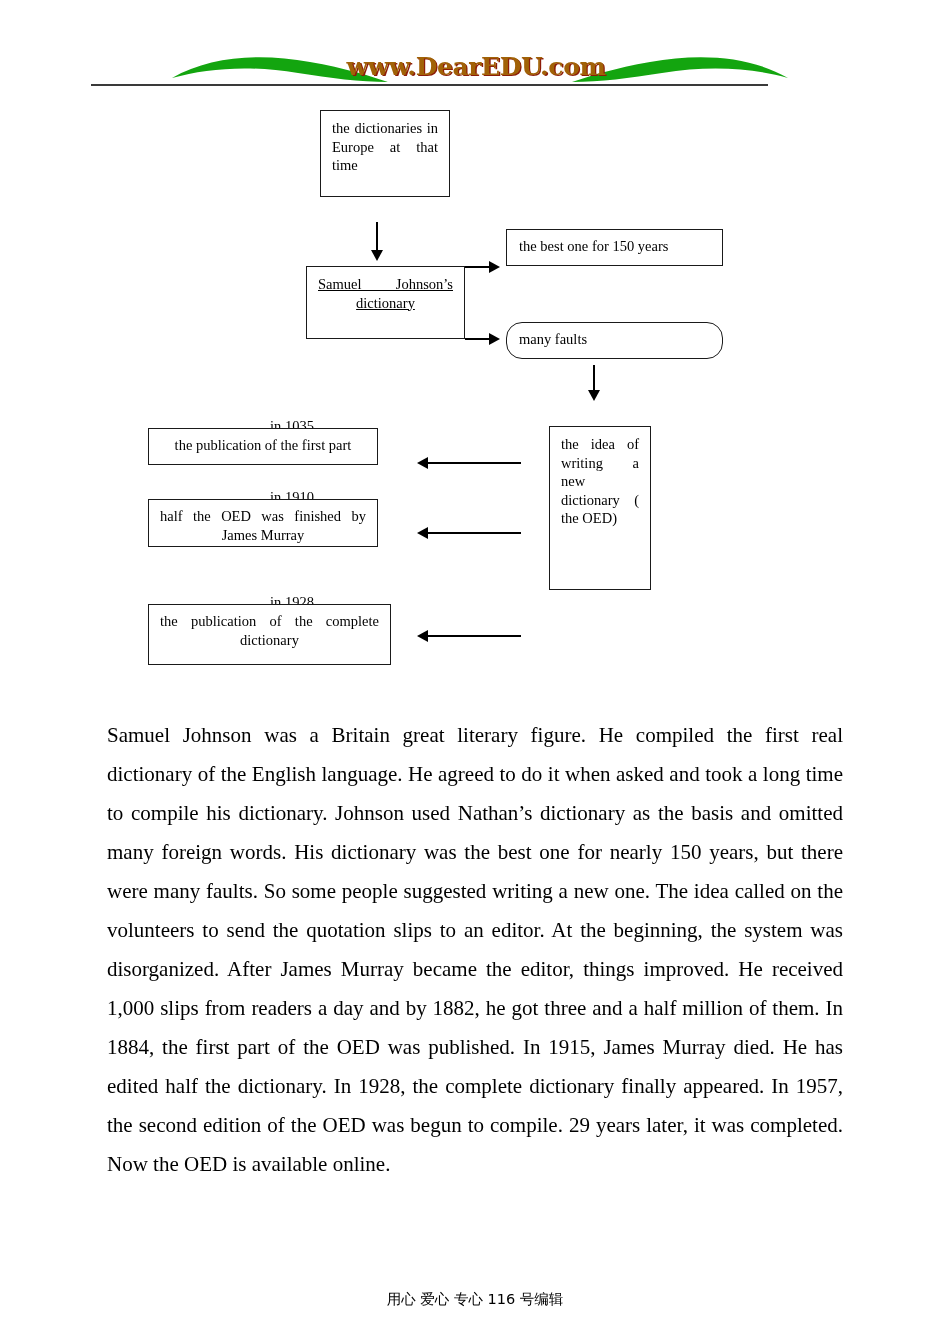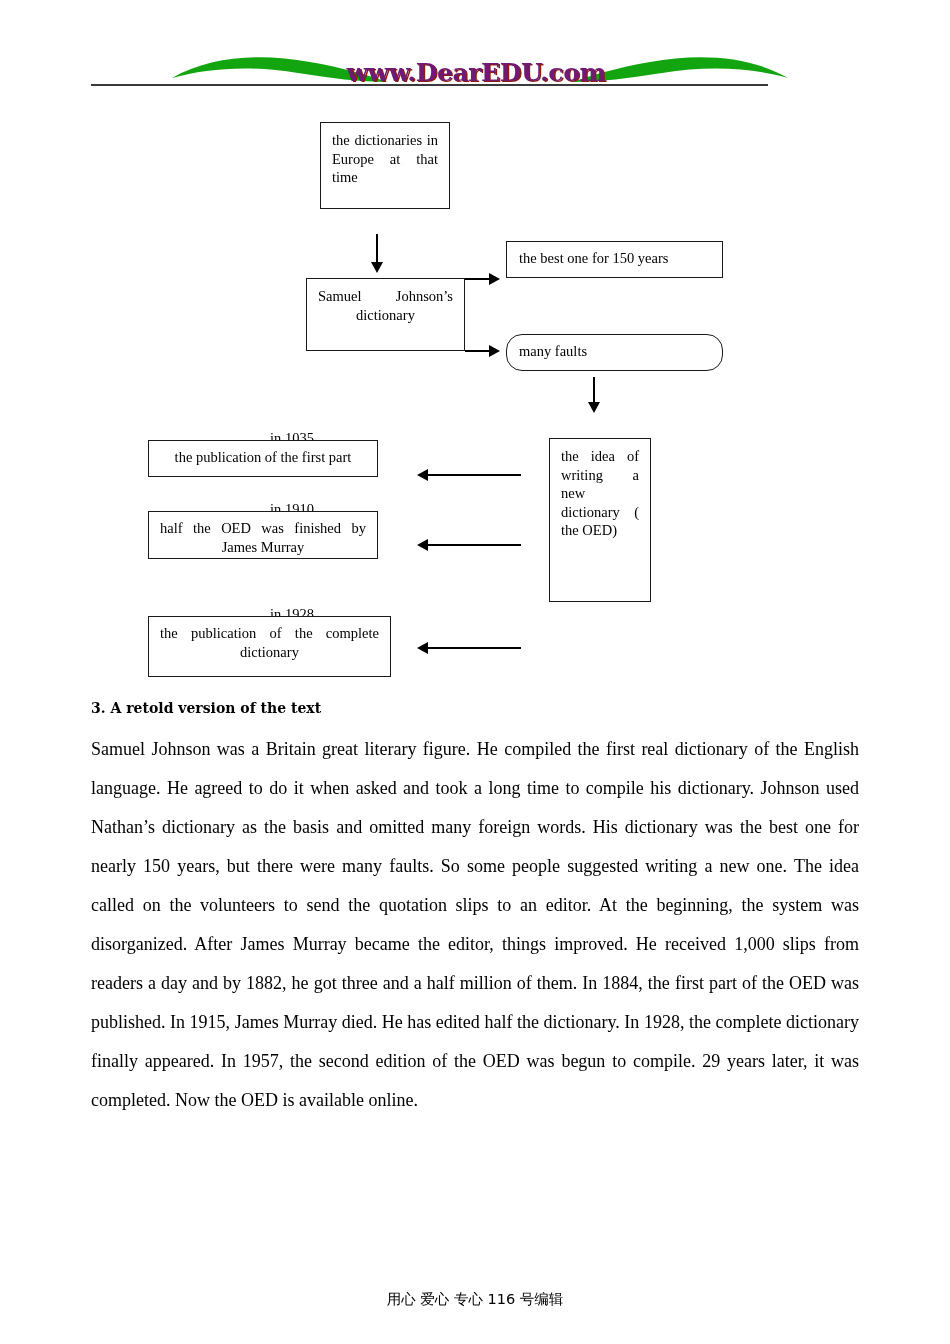--- a/index.html
+++ b/index.html
@@ -43,13 +43,13 @@
   #logo-text {
     position: absolute;
     left: 50%;
-    top: 6px;
+    top: 0;
     transform: translateX(-50%);
     font-family: "DejaVu Serif", serif;
     font-weight: bold;
     font-size: 25px;
     letter-spacing: -0.4px;
-    color: #701a75;
+    color: #a16207;
     text-shadow: 1.4px 1.4px 0 #8d1c09;
     white-space: nowrap;
     z-index: 3;

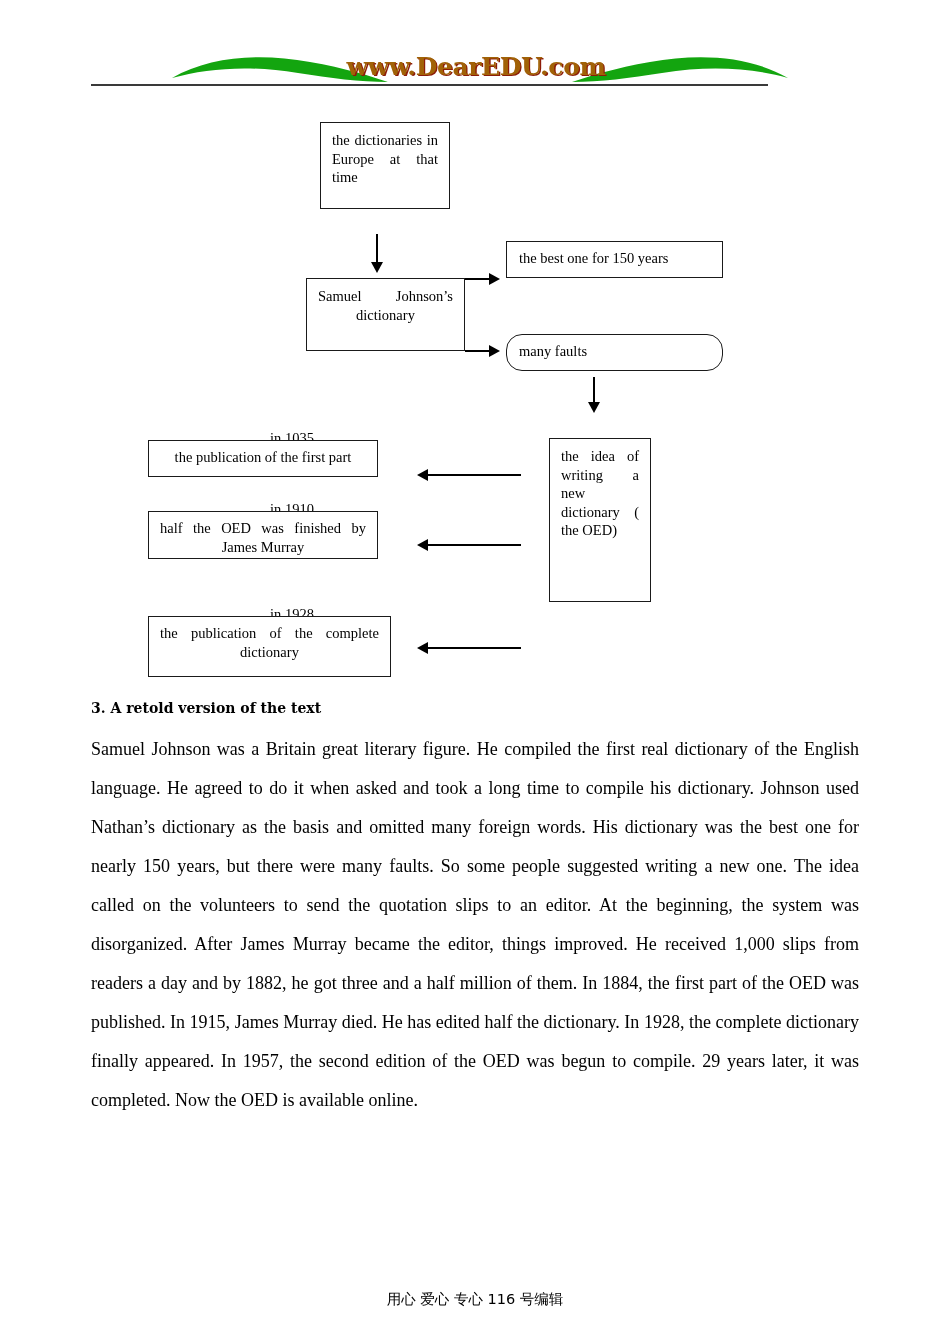--- a/index.html
+++ b/index.html
@@ -66,7 +66,7 @@
   
   #diagram {
     position: absolute;
-    left: 0; top: 12px;
+    left: 0; top: 0;
     width: 950px;
     height: 690px;
   }

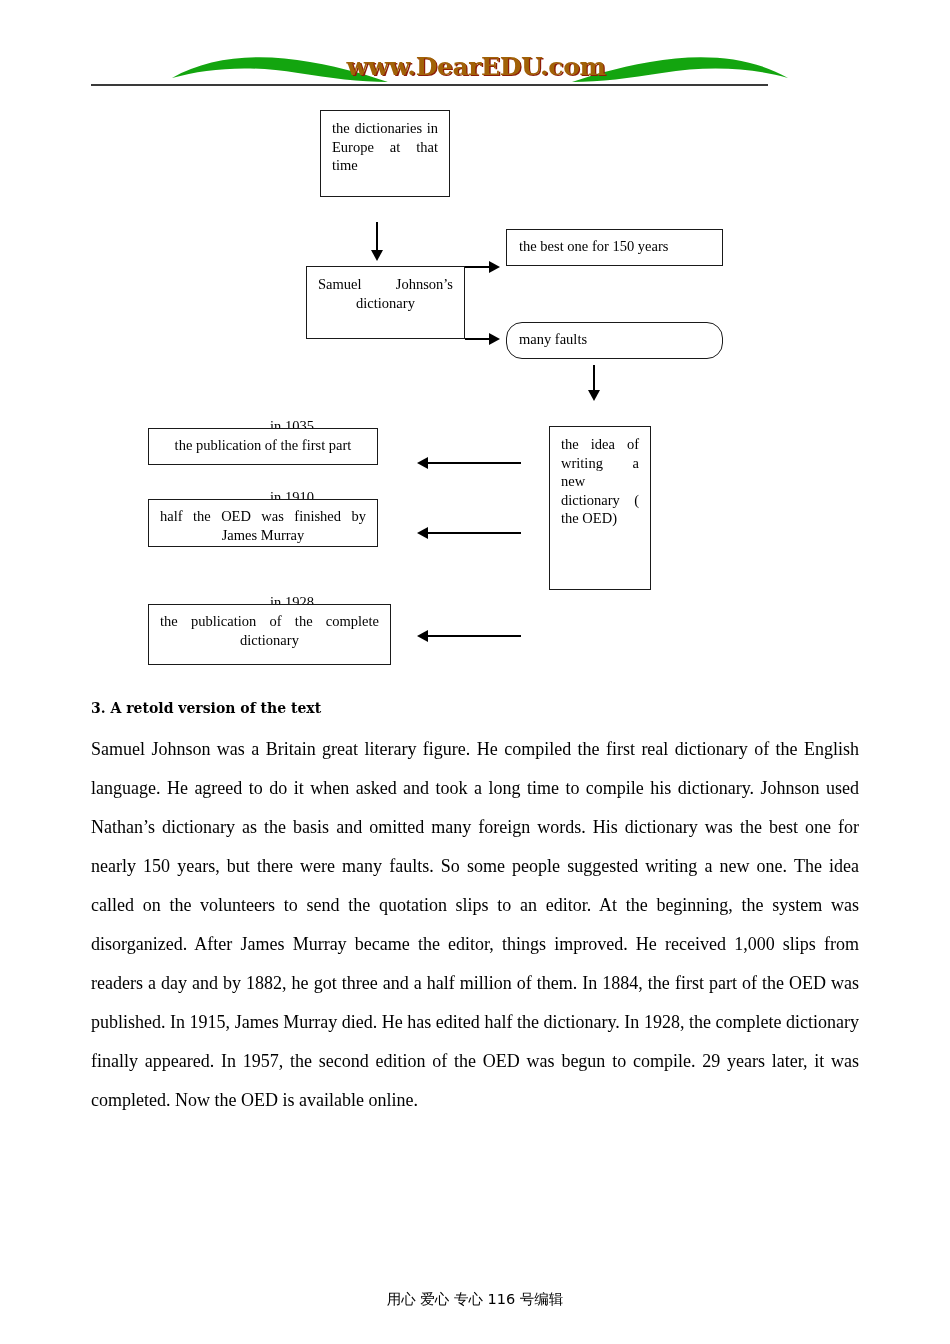--- a/index.html
+++ b/index.html
@@ -191,7 +191,7 @@
   <div class="arrow-line v-line" style="left:376px; top:222px; height:30px;"></div>
   <div class="arrowhead ah-down" style="left:371px; top:250px;"></div>
 
-  <div class="dbox" style="left:306px; top:266px; width:159px; height:73px;">
+  <div class="dbox" style="left:306px; top:266px; width:159px; height:73px;text-decoration:underline;">
     <div class="inner just-ctr">Samuel   Johnson’s dictionary</div>
   </div>
 

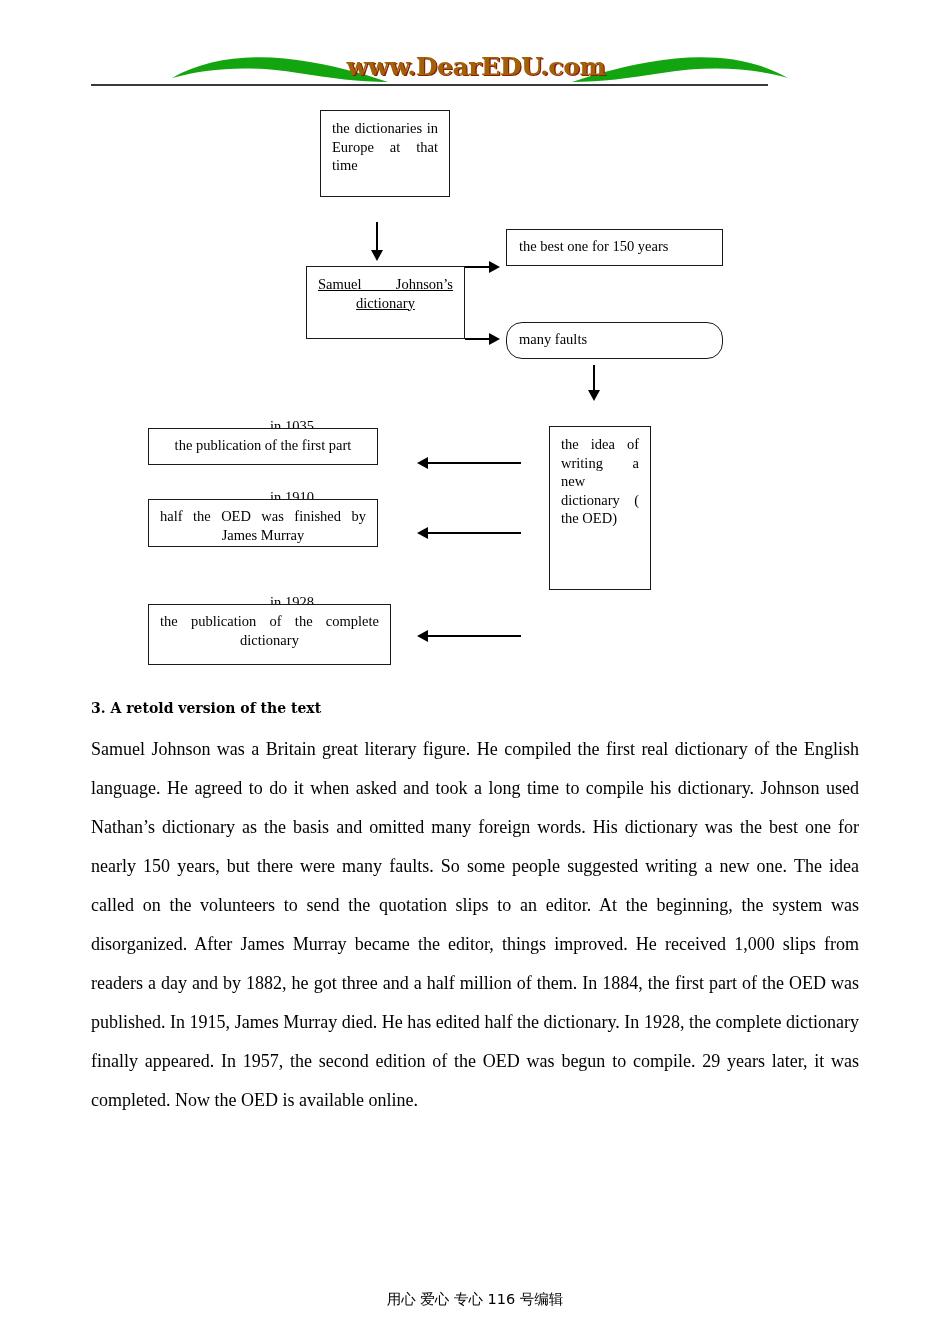--- a/index.html
+++ b/index.html
@@ -246,7 +246,6 @@
 </div>
 
 <div id="content">
-  <h3 id="section-heading">3. A retold version of the text</h3>
   <p id="retold-paragraph">Samuel Johnson was a Britain great literary figure. He compiled the first real dictionary of the English language. He agreed to do it when asked and took a long time to compile his dictionary. Johnson used Nathan’s dictionary as the basis and omitted many foreign words. His dictionary was the best one for nearly 150 years, but there were many faults. So some people suggested writing a new one. The idea called on the volunteers to send the quotation slips to an editor. At the beginning, the system was disorganized. After James Murray became the editor, things improved. He received 1,000 slips from readers a day and by 1882, he got three and a half million of them. In 1884, the first part of the OED was published. In 1915, James Murray died. He has edited half the dictionary. In 1928, the complete dictionary finally appeared. In 1957, the second edition of the OED was begun to compile. 29 years later, it was completed. Now the OED is available online.</p>
 </div>
 

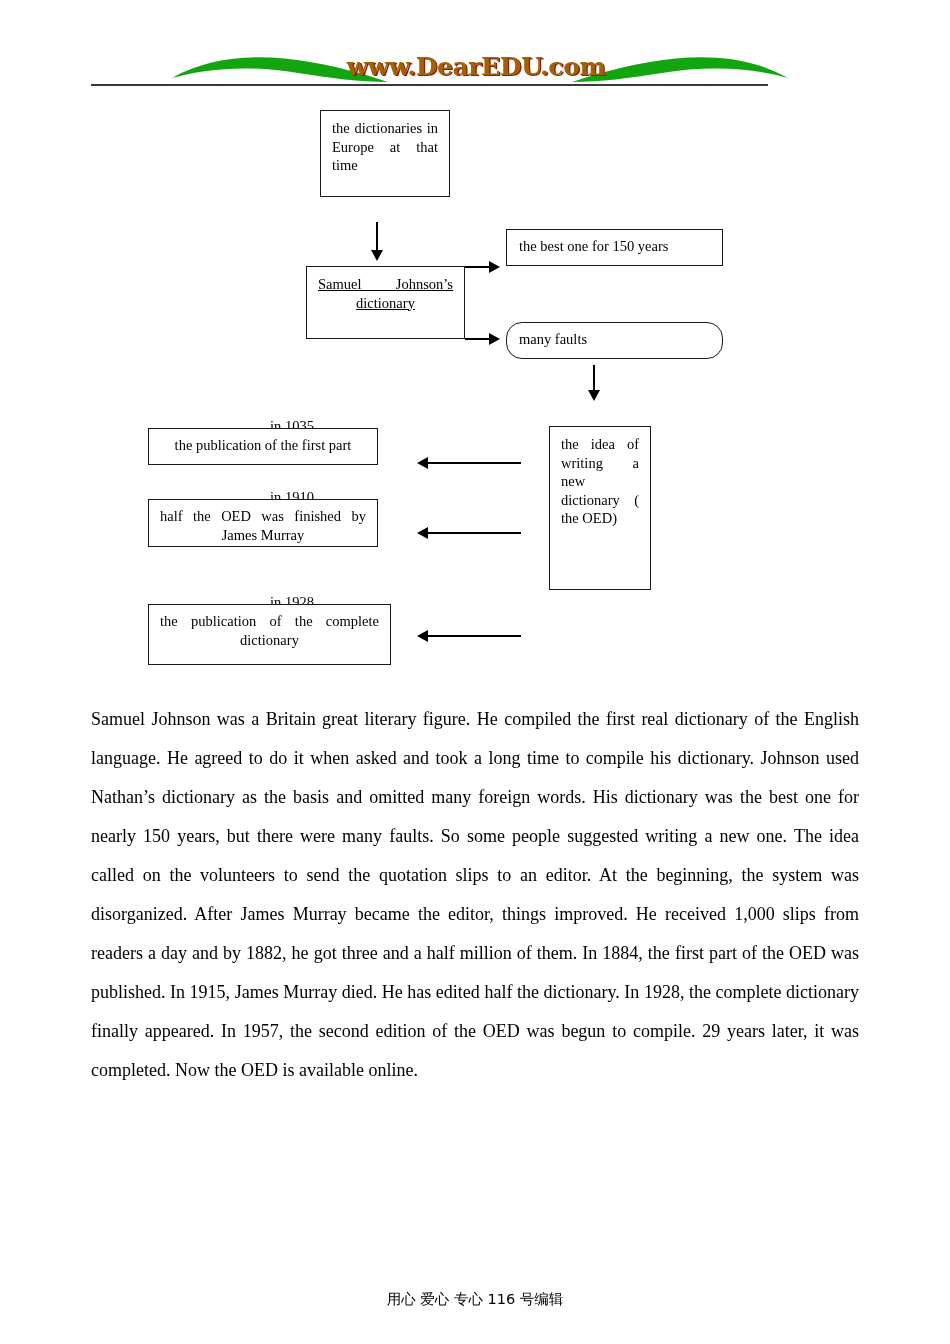--- a/index.html
+++ b/index.html
@@ -138,8 +138,8 @@
     margin: 0 0 14px 0;
   }
   #retold-paragraph {
-    margin: 0;
-    font-size: 18px;
+    margin: 16px;
+    font-size: 21px;
     line-height: 39px;
     text-align: justify;
     text-align-last: left;

